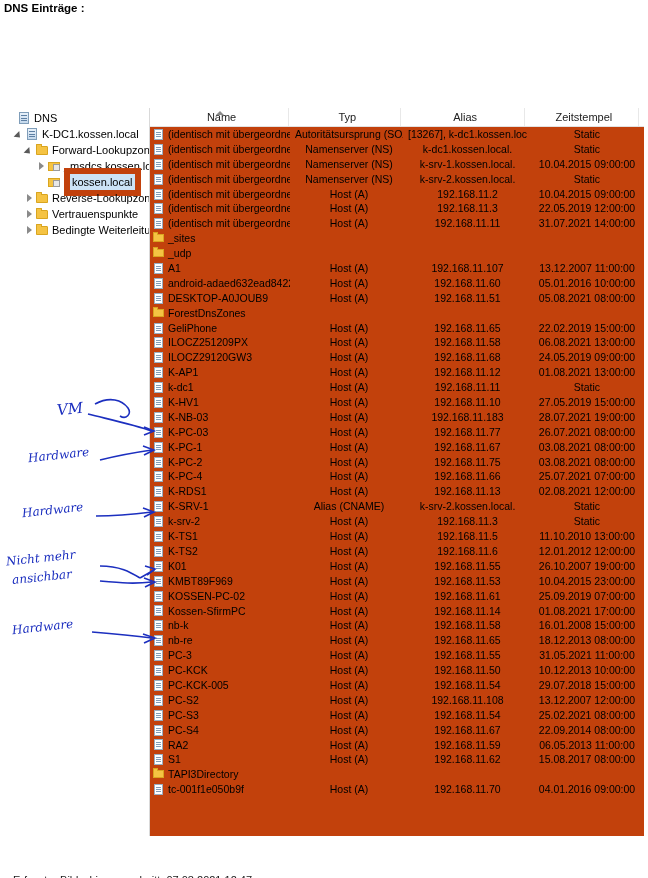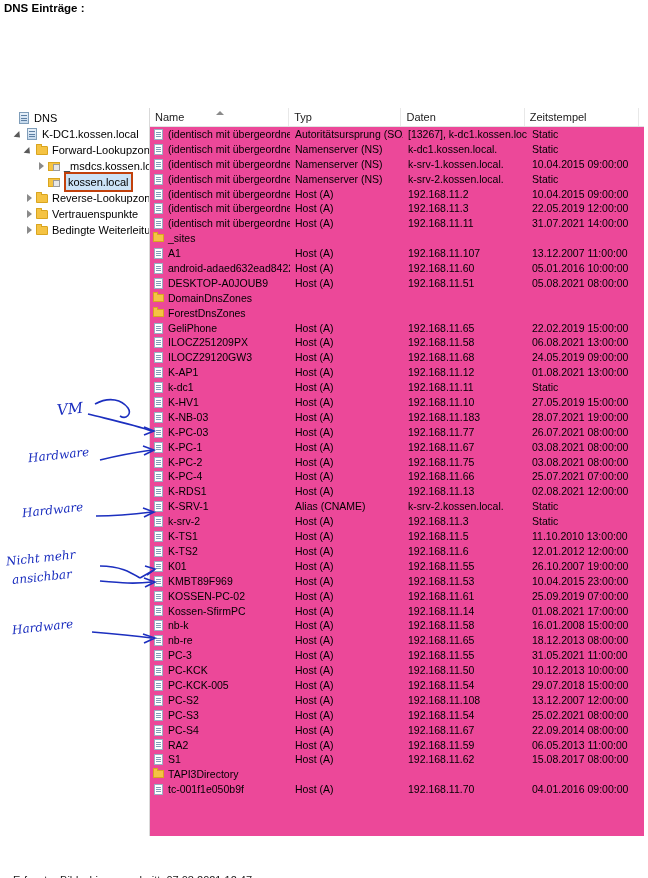--- a/index.html
+++ b/index.html
@@ -184,9 +184,10 @@
   .list-pane {
     flex: 1;
     height: 100%;
-    background: #ec4899;
+    background: #c2410c;
     position: relative;
     overflow: hidden;
+    text-align: center;
   }
   .list-header {
     display: flex;

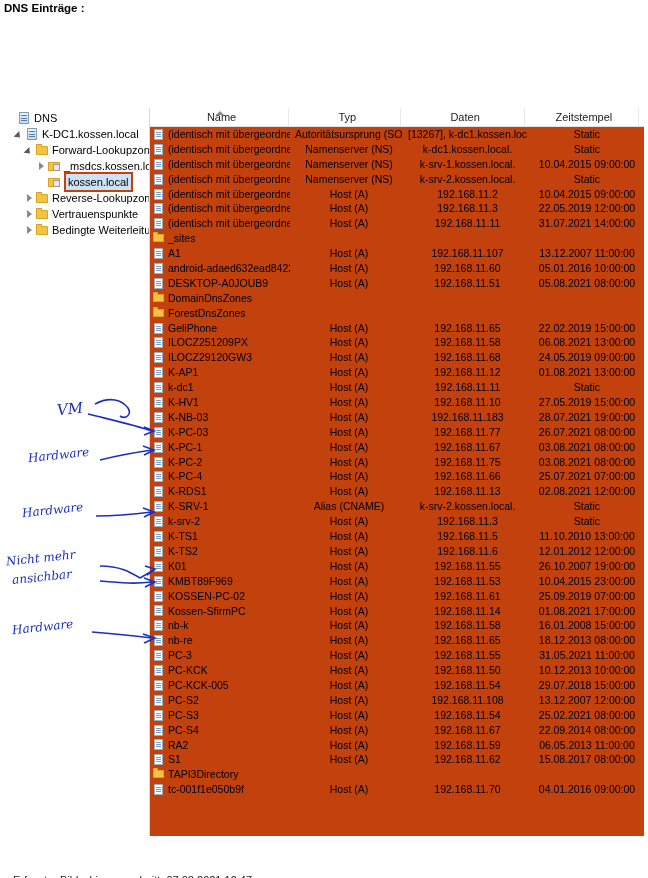--- a/index.html
+++ b/index.html
@@ -379,7 +379,7 @@
         <span class="sort-arrow"></span>
       </div>
       <div class="hcell c-type">Typ</div>
-      <div class="hcell c-data">Daten</div>
+      <div class="hcell c-data">Alias</div>
       <div class="hcell c-time">Zeitstempel</div>
       <div class="hcell c-rest"></div>
     </div>

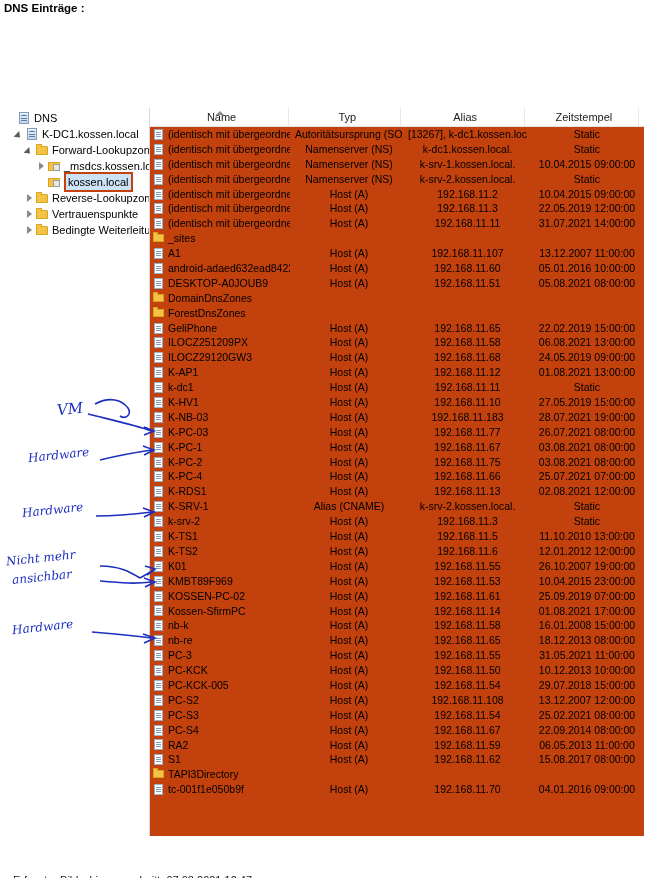--- a/index.html
+++ b/index.html
@@ -69,7 +69,7 @@
   }
   .tree-row.selected .tree-label {
     background: #cce3f7;
-    border: 2px solid #c2410c;
+    border: 6px solid #c2410c;
     padding: 0 2px;
     margin: -1px 0;
   }

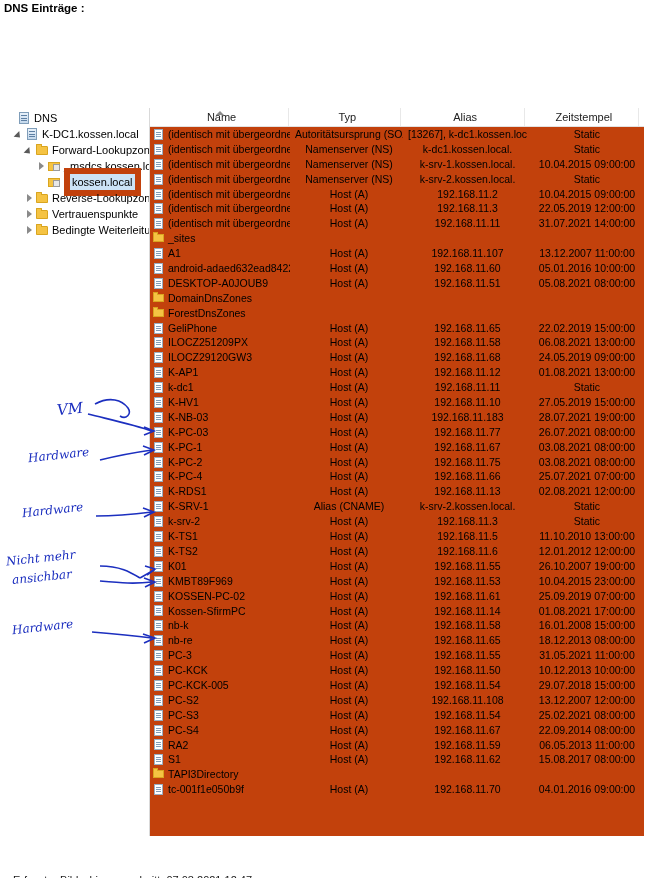--- a/index.html
+++ b/index.html
@@ -458,6 +458,15 @@
         </div>
         <div class="row">
           <div class="cell c-name">
+            <span class="rec-ico fold"></span>
+            <span>_udp</span>
+          </div>
+          <div class="cell c-type"></div>
+          <div class="cell c-data"></div>
+          <div class="cell c-time"></div>
+        </div>
+        <div class="row">
+          <div class="cell c-name">
             <span class="rec-ico doc"></span>
             <span>A1</span>
           </div>

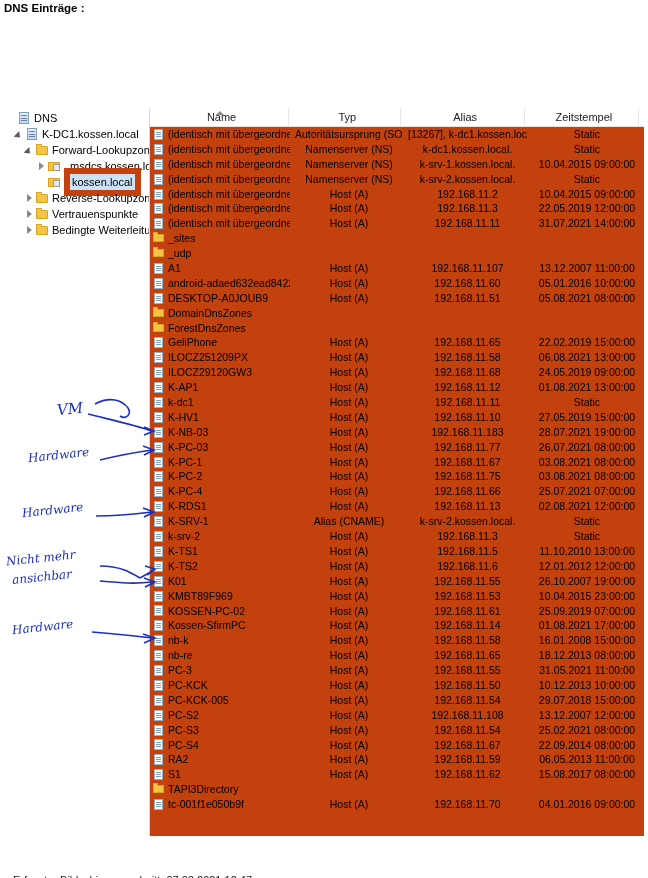--- a/index.html
+++ b/index.html
@@ -495,15 +495,6 @@
         <div class="row">
           <div class="cell c-name">
             <span class="rec-ico fold"></span>
-            <span>DomainDnsZones</span>
-          </div>
-          <div class="cell c-type"></div>
-          <div class="cell c-data"></div>
-          <div class="cell c-time"></div>
-        </div>
-        <div class="row">
-          <div class="cell c-name">
-            <span class="rec-ico fold"></span>
             <span>ForestDnsZones</span>
           </div>
           <div class="cell c-type"></div>

